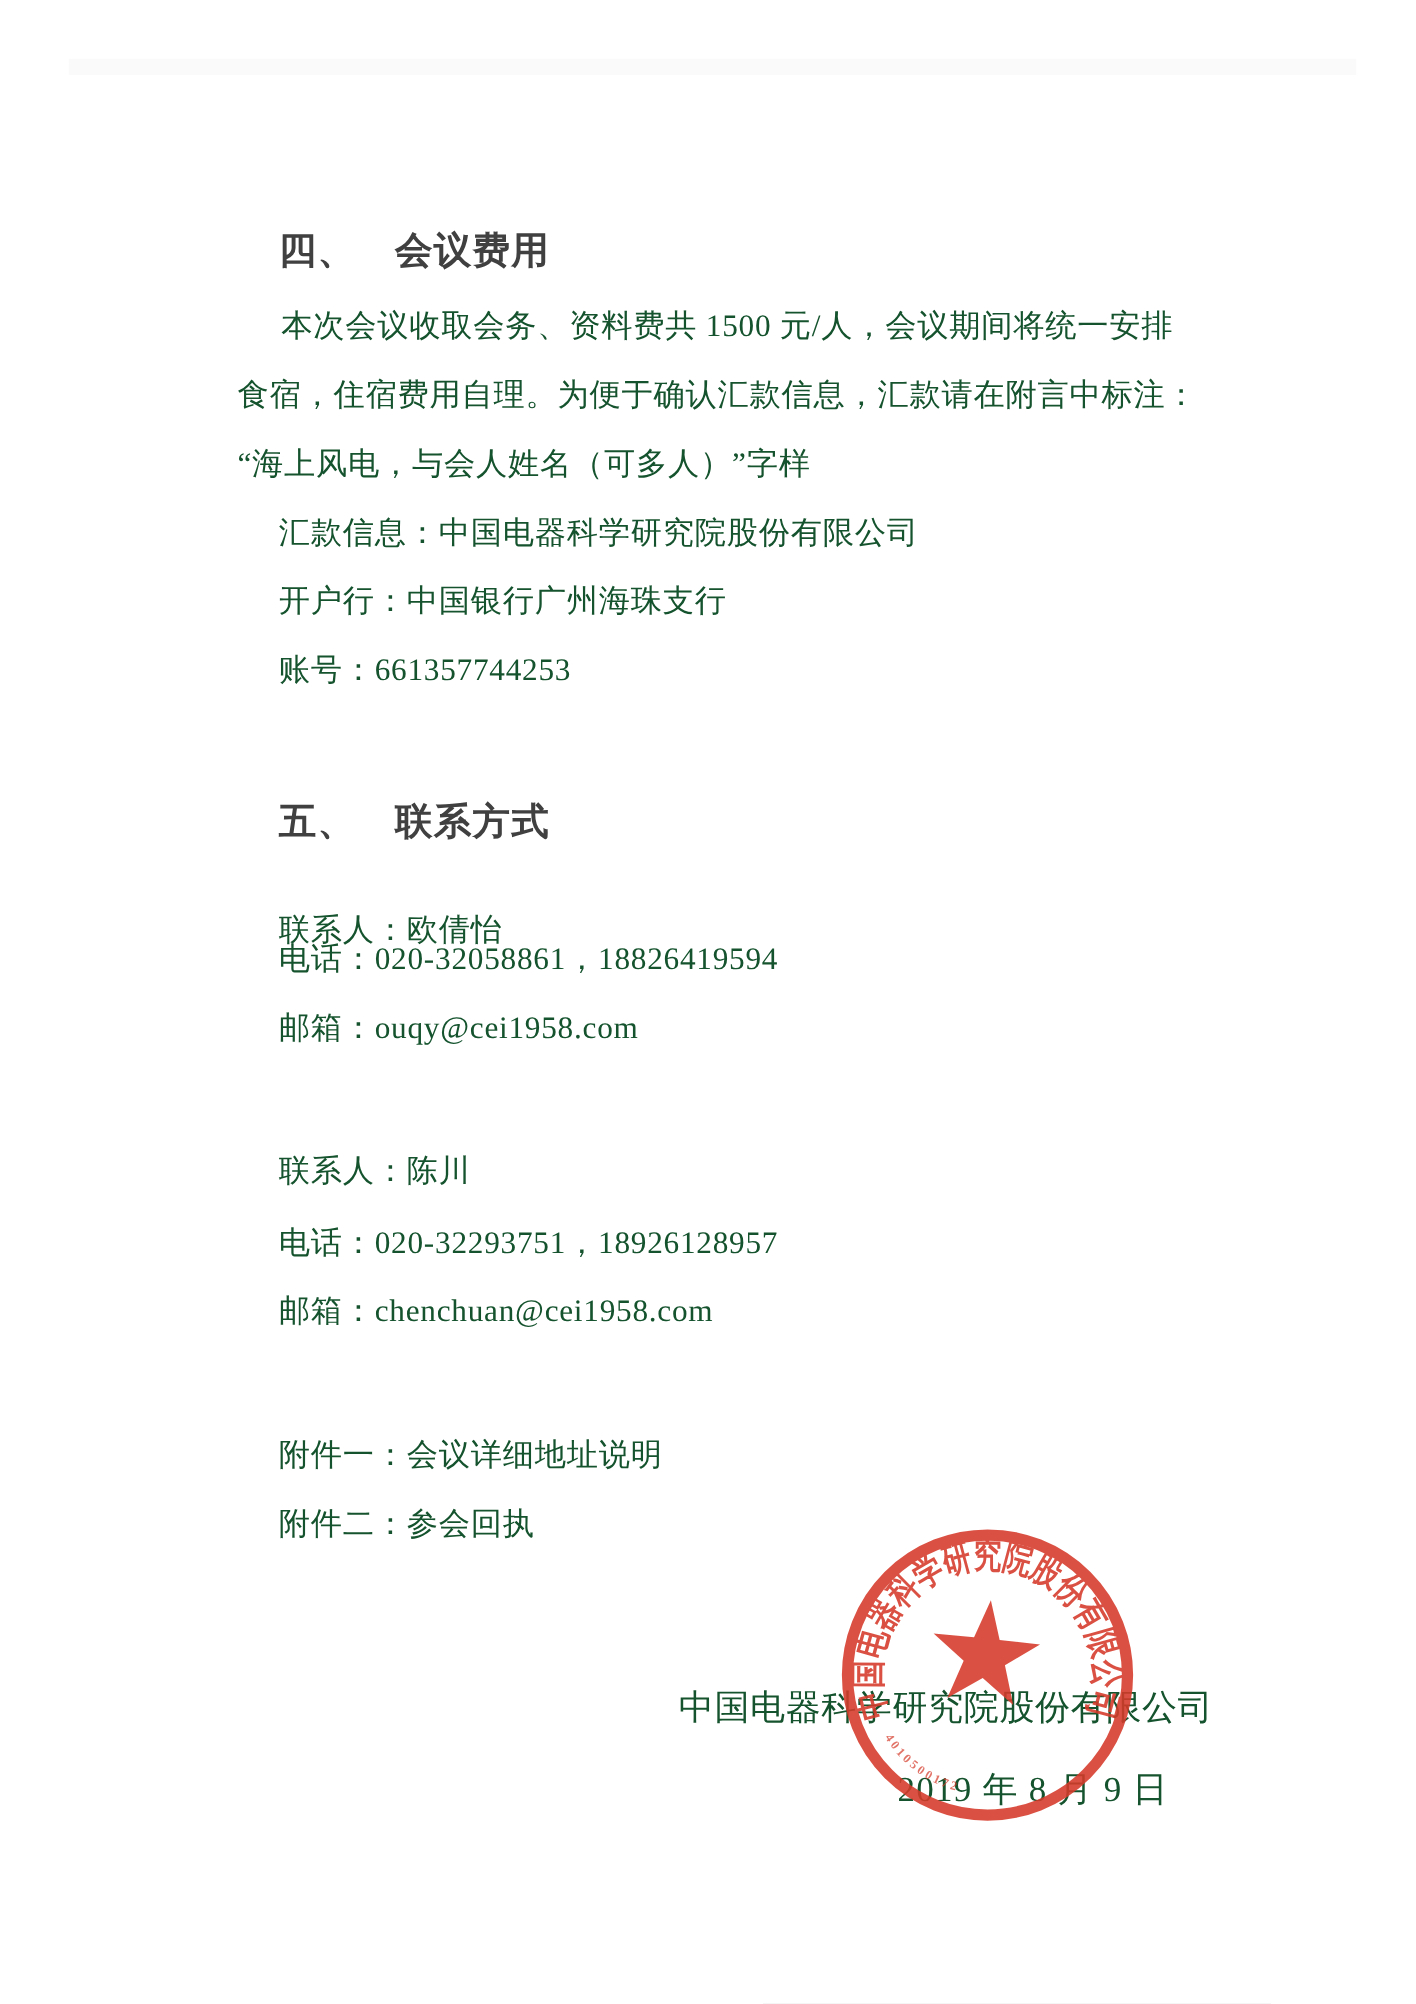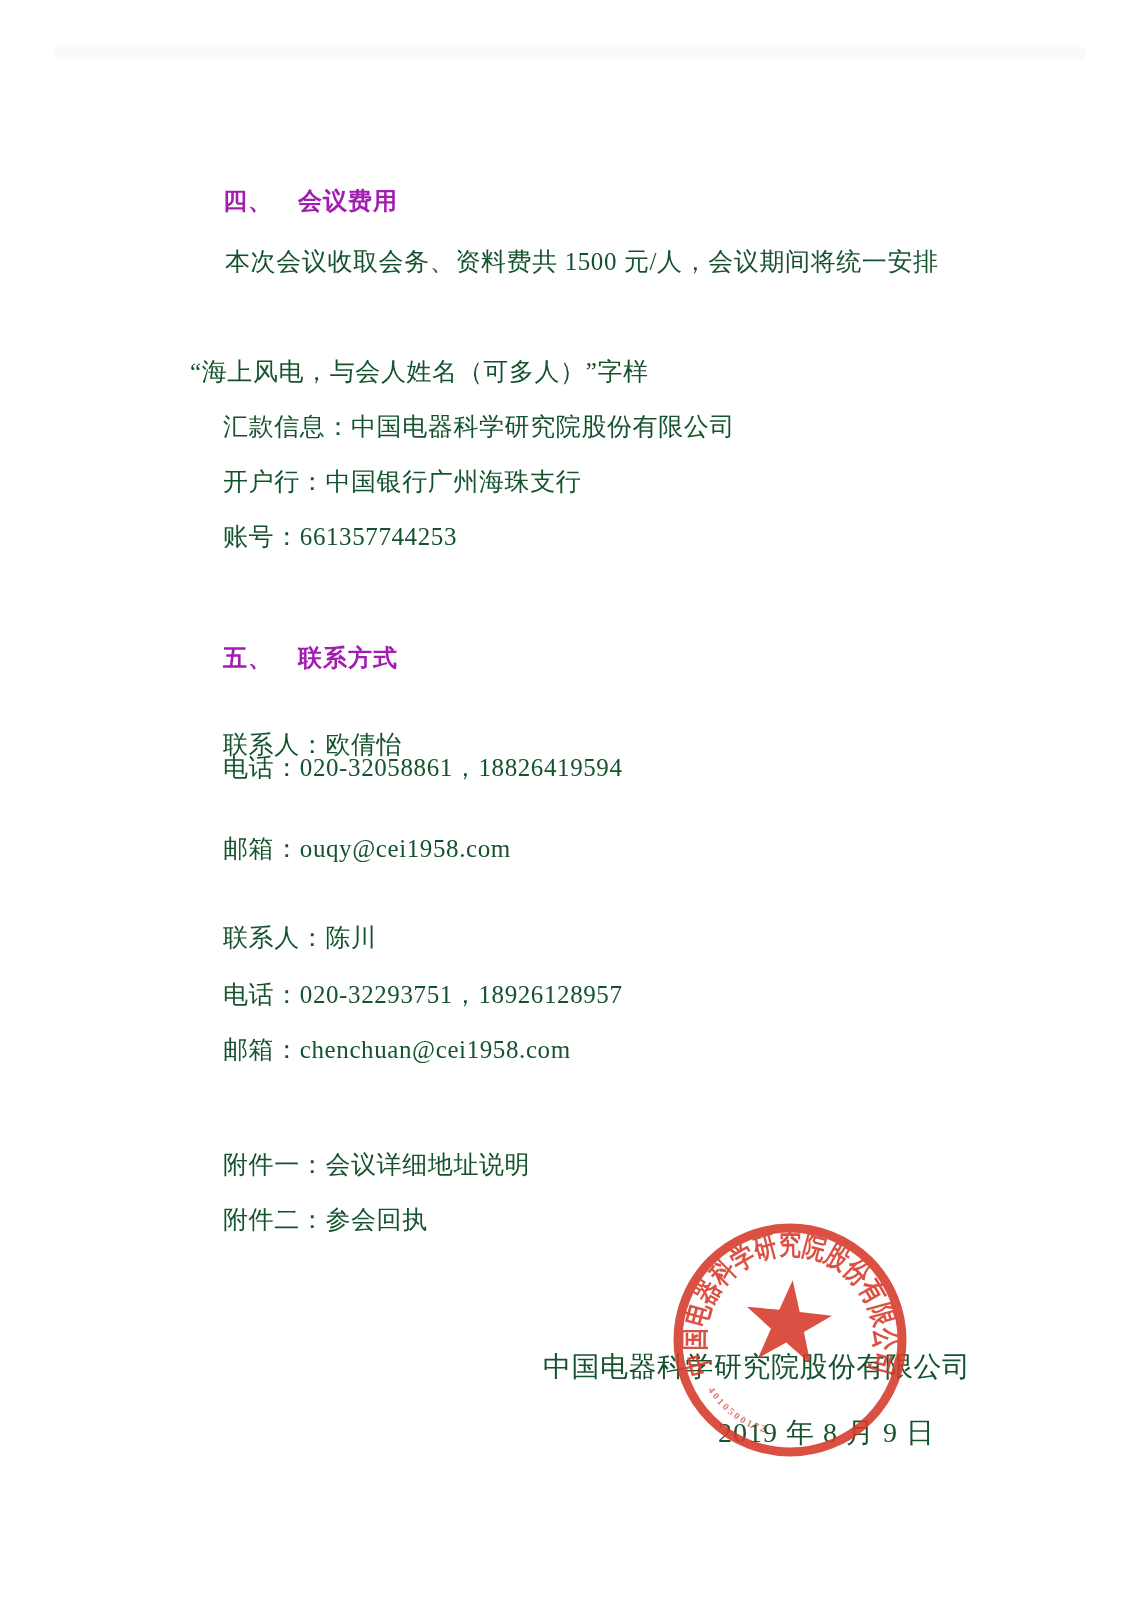--- a/index.html
+++ b/index.html
@@ -25,9 +25,9 @@
   }
   .heading{
     font-weight:bold;
-    font-size:24px;
+    font-size:30px;
     letter-spacing:1px;
-    color:#a21caf;
+    color:#404040;
   }
   .sig{
     font-size:28px;letter-spacing:0.5px;

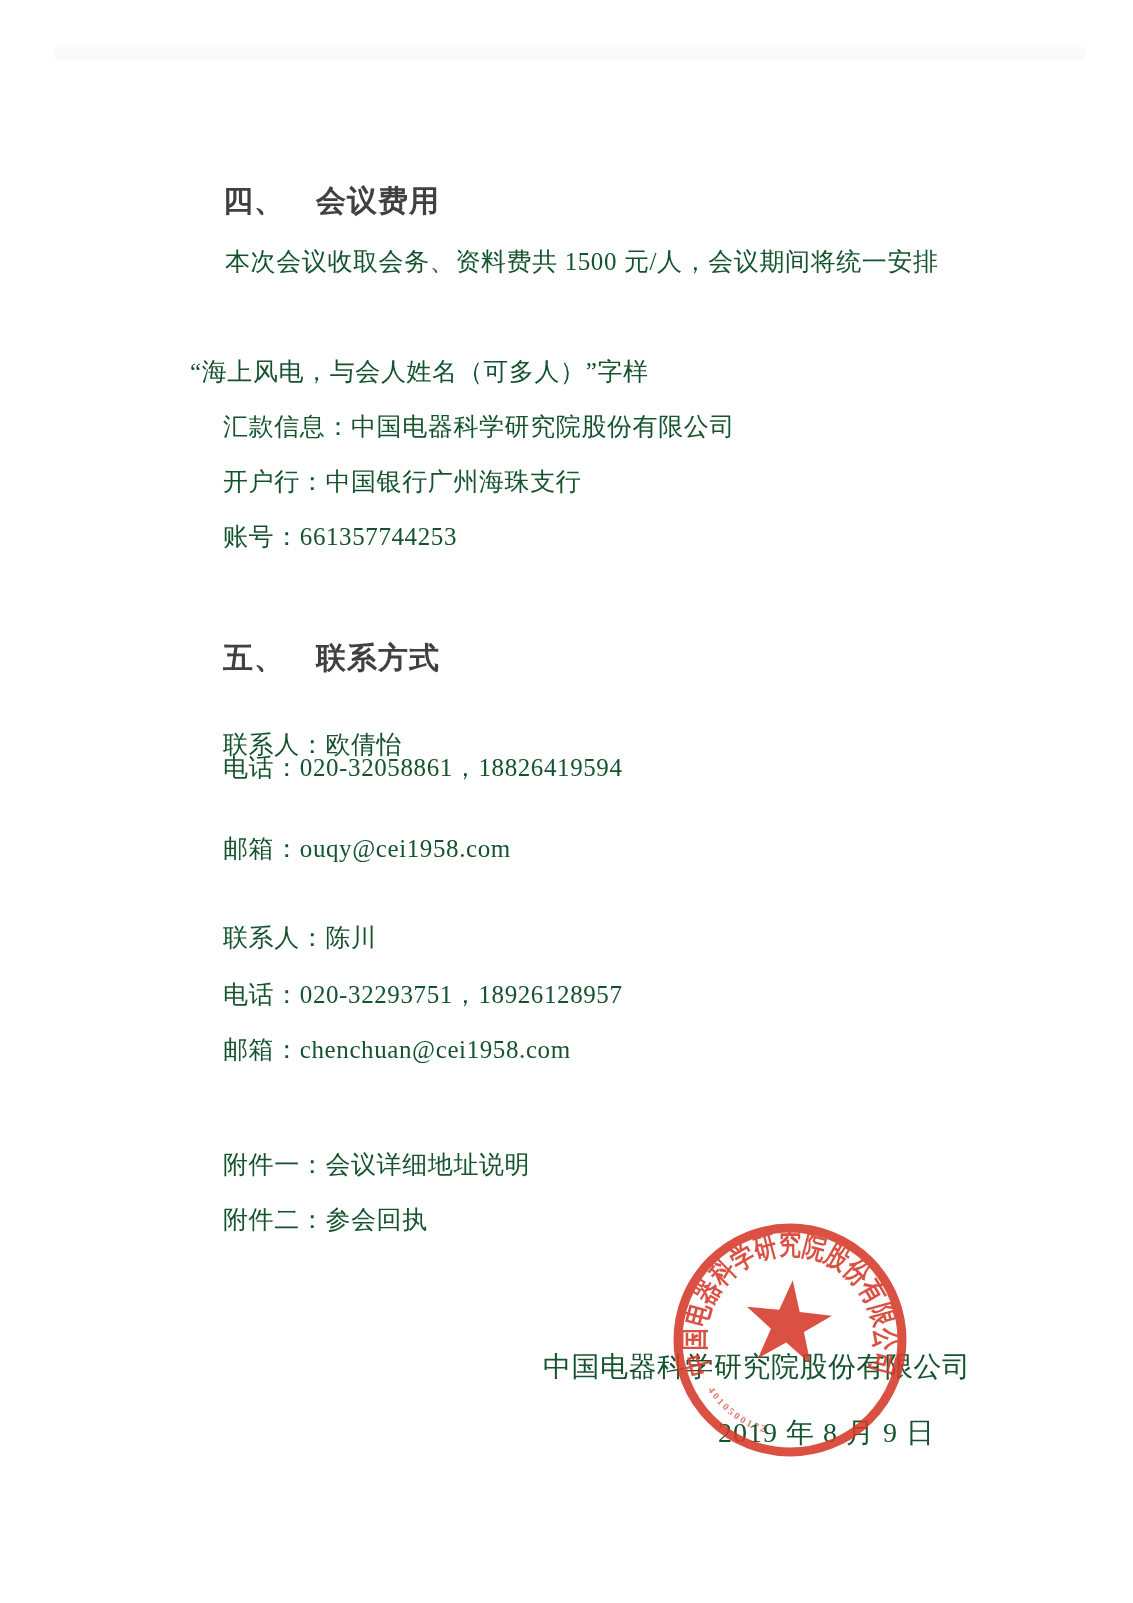--- a/index.html
+++ b/index.html
@@ -54,6 +54,7 @@
   <div class="line heading" style="left:223px;top:186px;">四、　会议费用</div>
 
   <div class="line" style="left:225px;top:247px;">本次会议收取会务、资料费共 1500 元/人，会议期间将统一安排</div>
+  <div class="line" style="left:190px;top:302px;">食宿，住宿费用自理。为便于确认汇款信息，汇款请在附言中标注：</div>
   <div class="line" style="left:190px;top:357px;text-align:center;">“海上风电，与会人姓名（可多人）”字样</div>
   <div class="line" style="left:223px;top:467px;">开户行：中国银行广州海珠支行</div>
   <div class="line" style="left:223px;top:412px;">汇款信息：中国电器科学研究院股份有限公司</div>

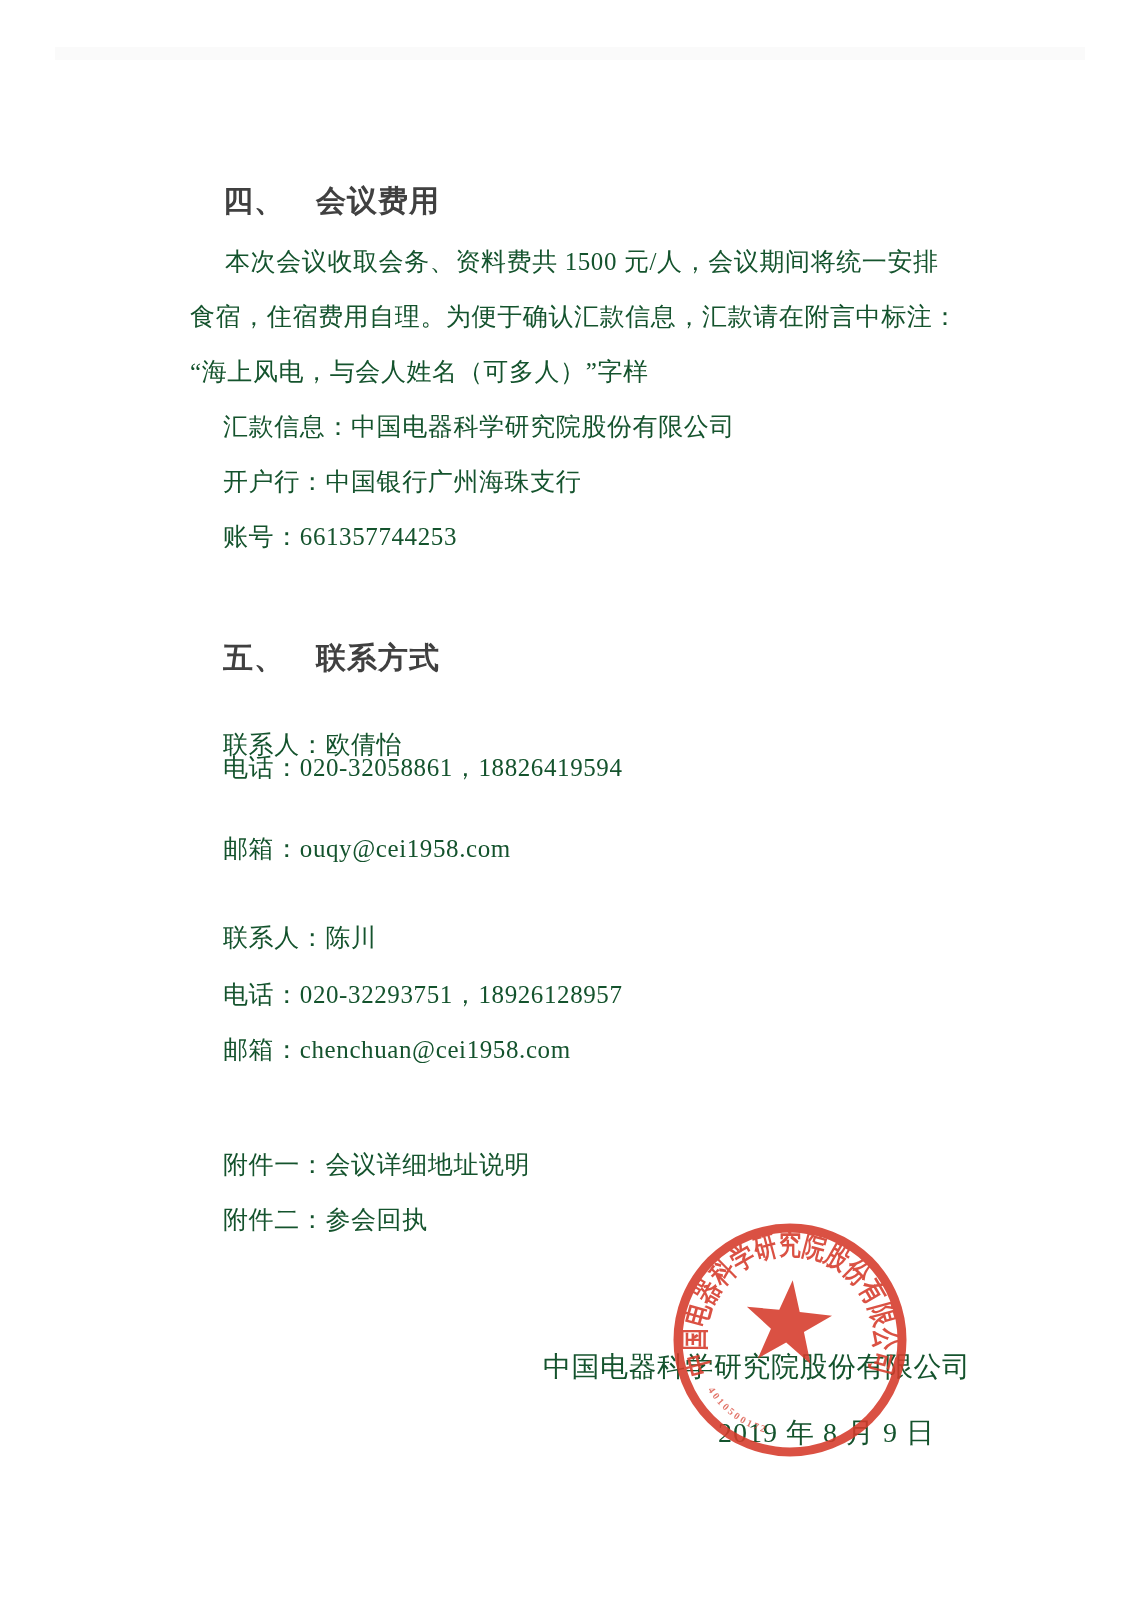--- a/index.html
+++ b/index.html
@@ -64,7 +64,7 @@
 
   <div class="line" style="left:223px;top:698px;margin-top:32px;">联系人：欧倩怡</div>
   <div class="line" style="left:223px;top:753px;">电话：020-32058861，18826419594</div>
-  <div class="line" style="left:223px;top:808px;margin-top:26px;">邮箱：ouqy@cei1958.com</div>
+  <div class="line" style="left:223px;top:808px;">邮箱：ouqy@cei1958.com</div>
 
   <div class="line" style="left:223px;top:923px;">联系人：陈川</div>
   <div class="line" style="left:223px;top:980px;">电话：020-32293751，18926128957</div>

